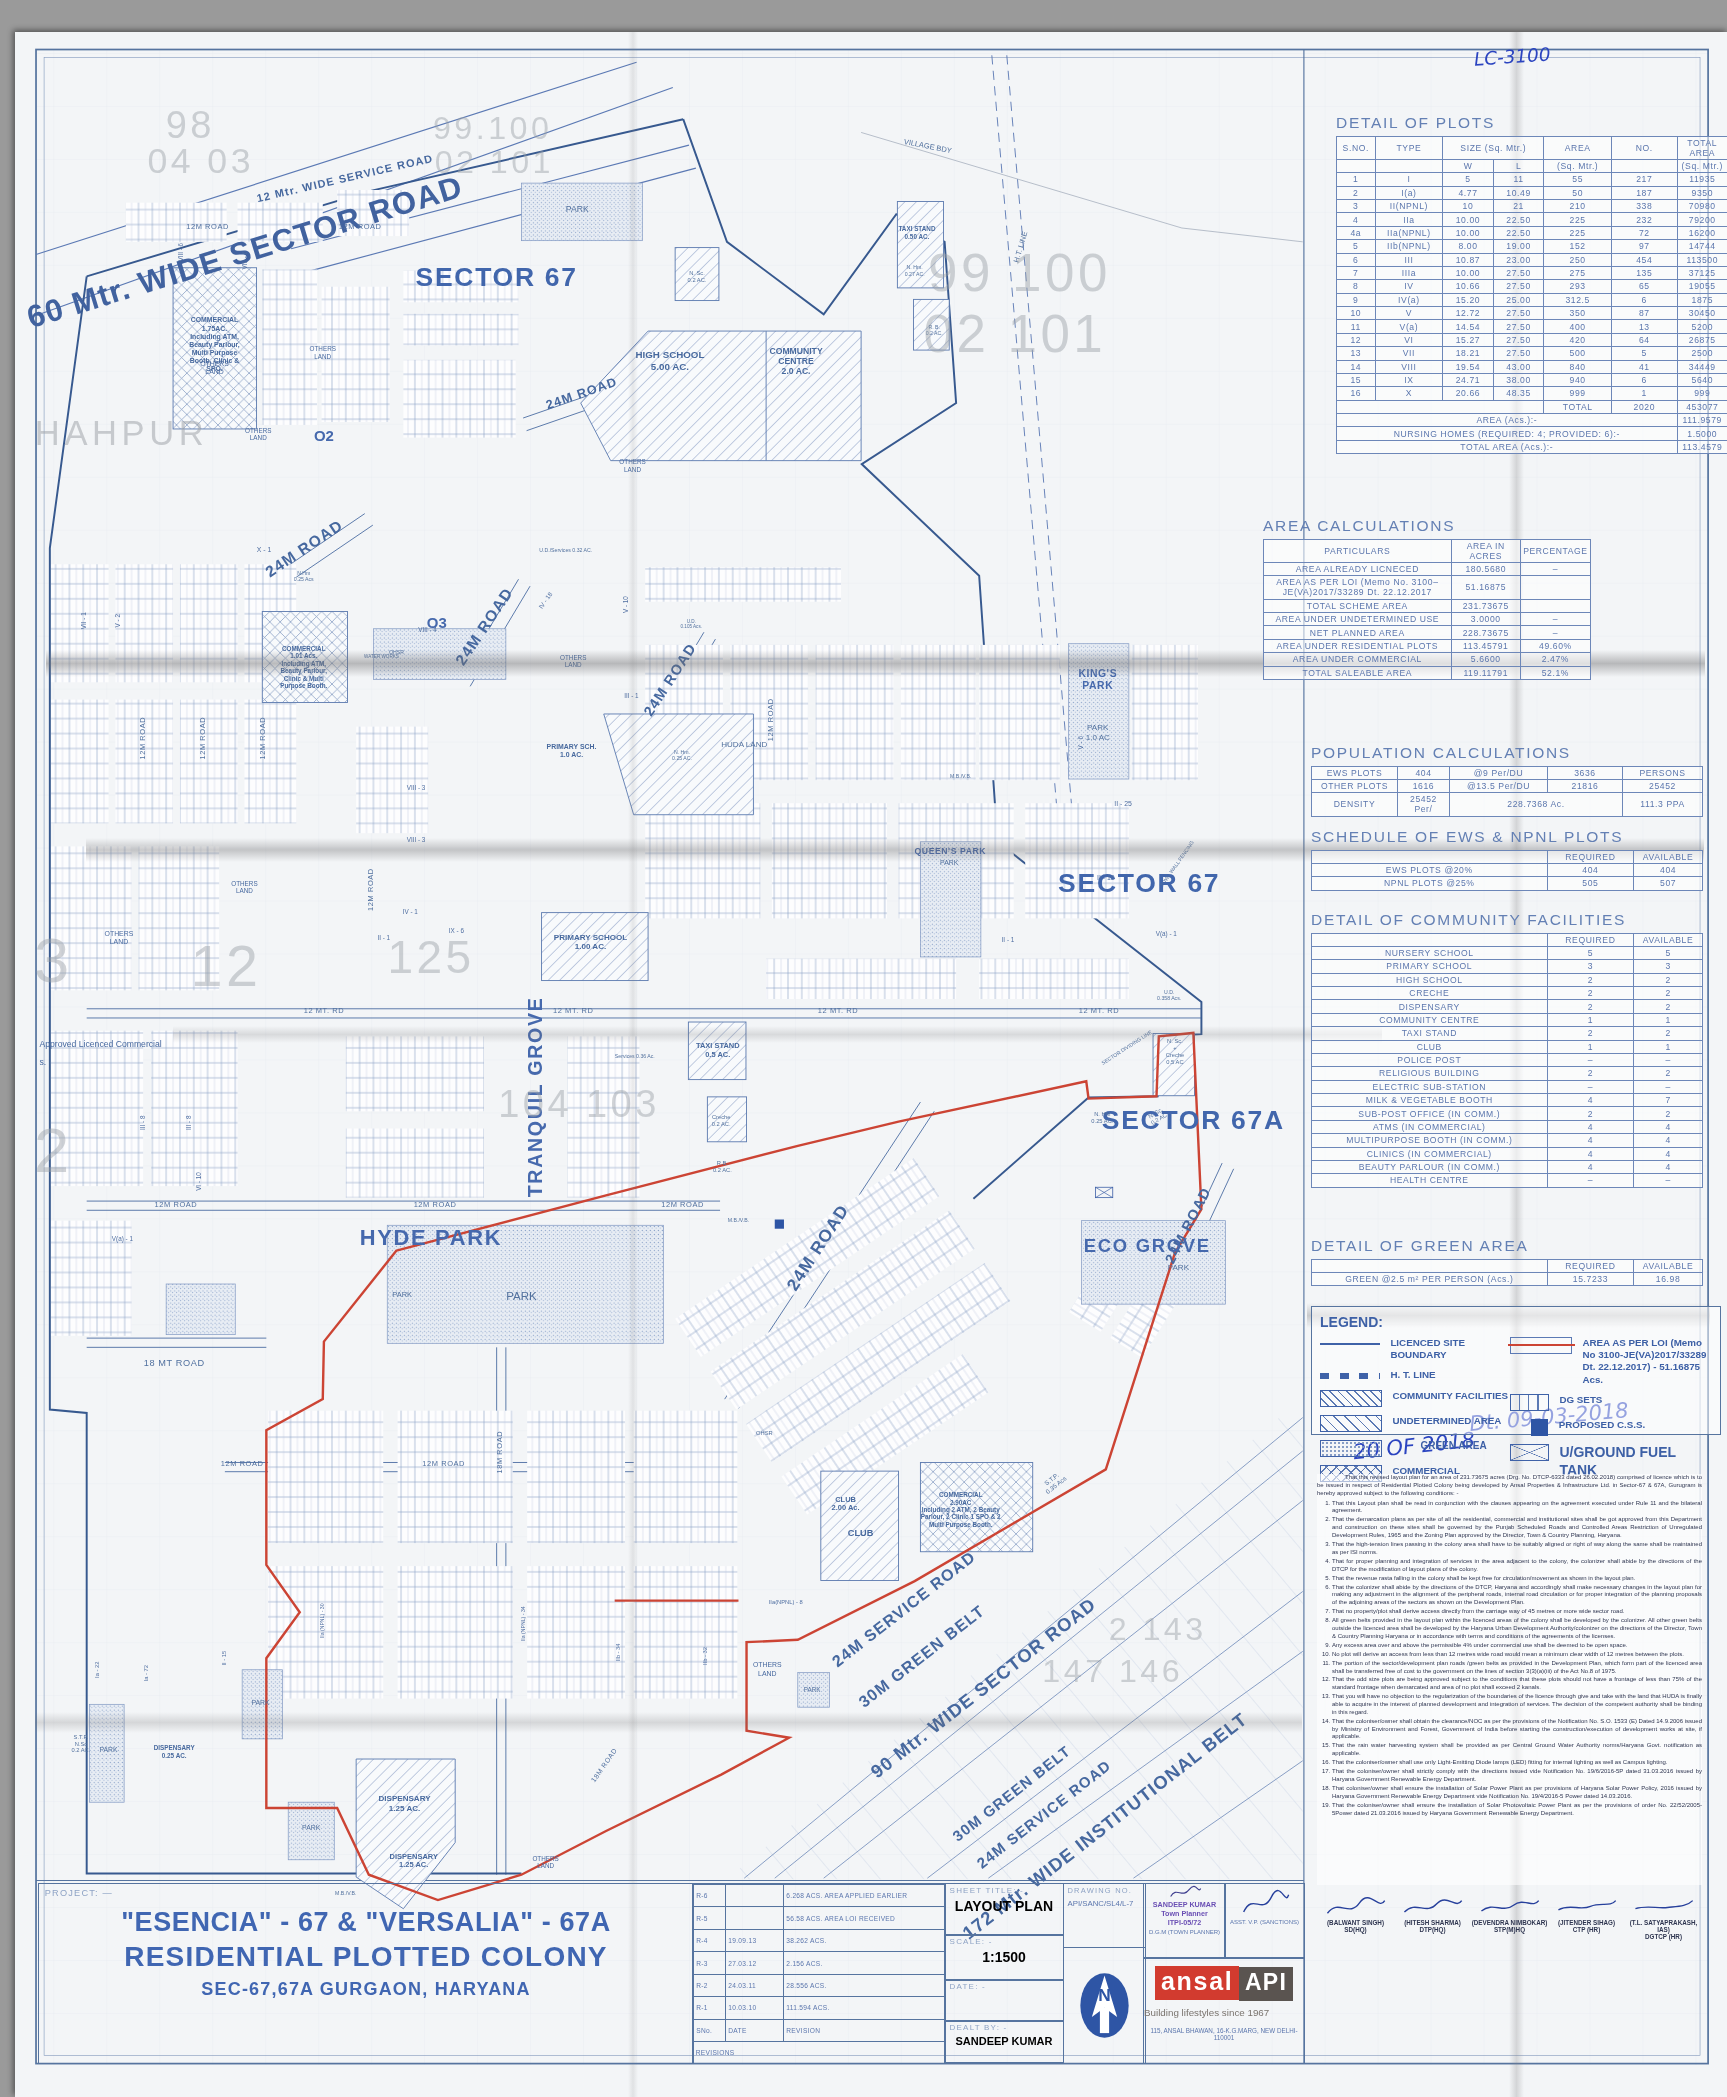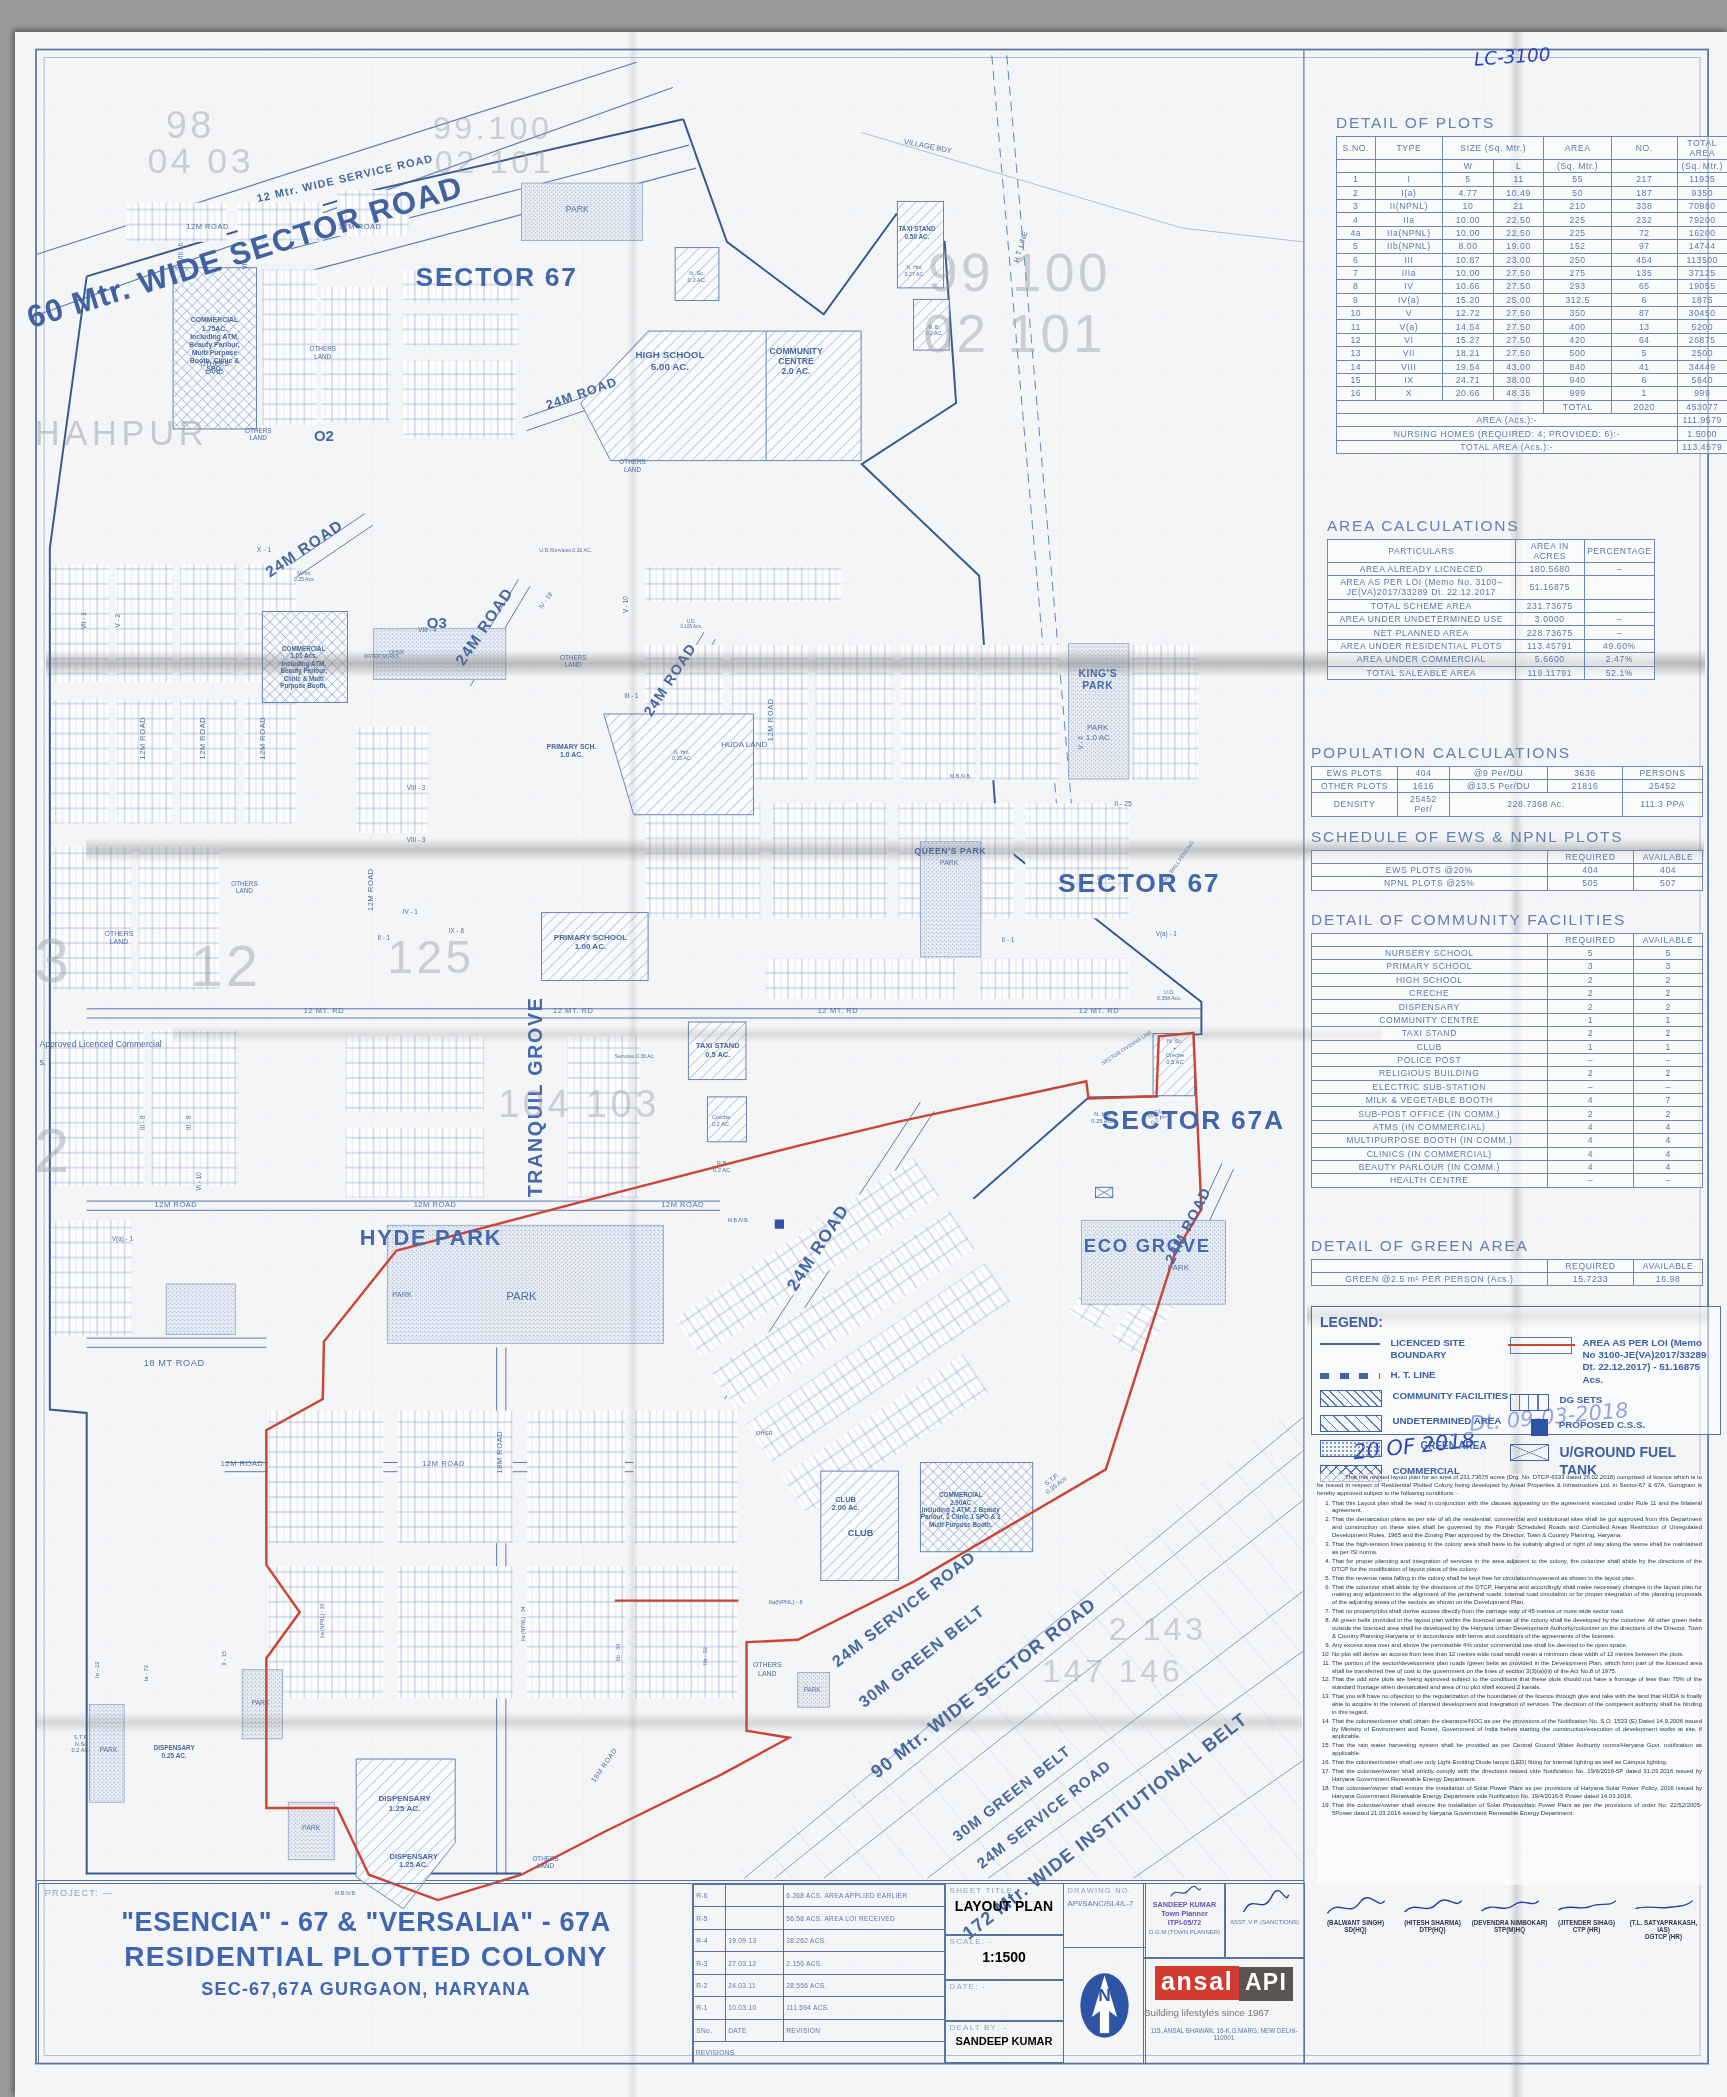--- a/index.html
+++ b/index.html
@@ -633,7 +633,7 @@
     </table>
   </div>
 
-  <div class="panel" style="left:1327px;top:517px;width:328px;">
+  <div class="panel" style="left:1263px;top:517px;width:328px;">
     <div class="sec-title">AREA CALCULATIONS</div>
     <table class="dt" style="margin-top:3.5px;">
       <thead>

